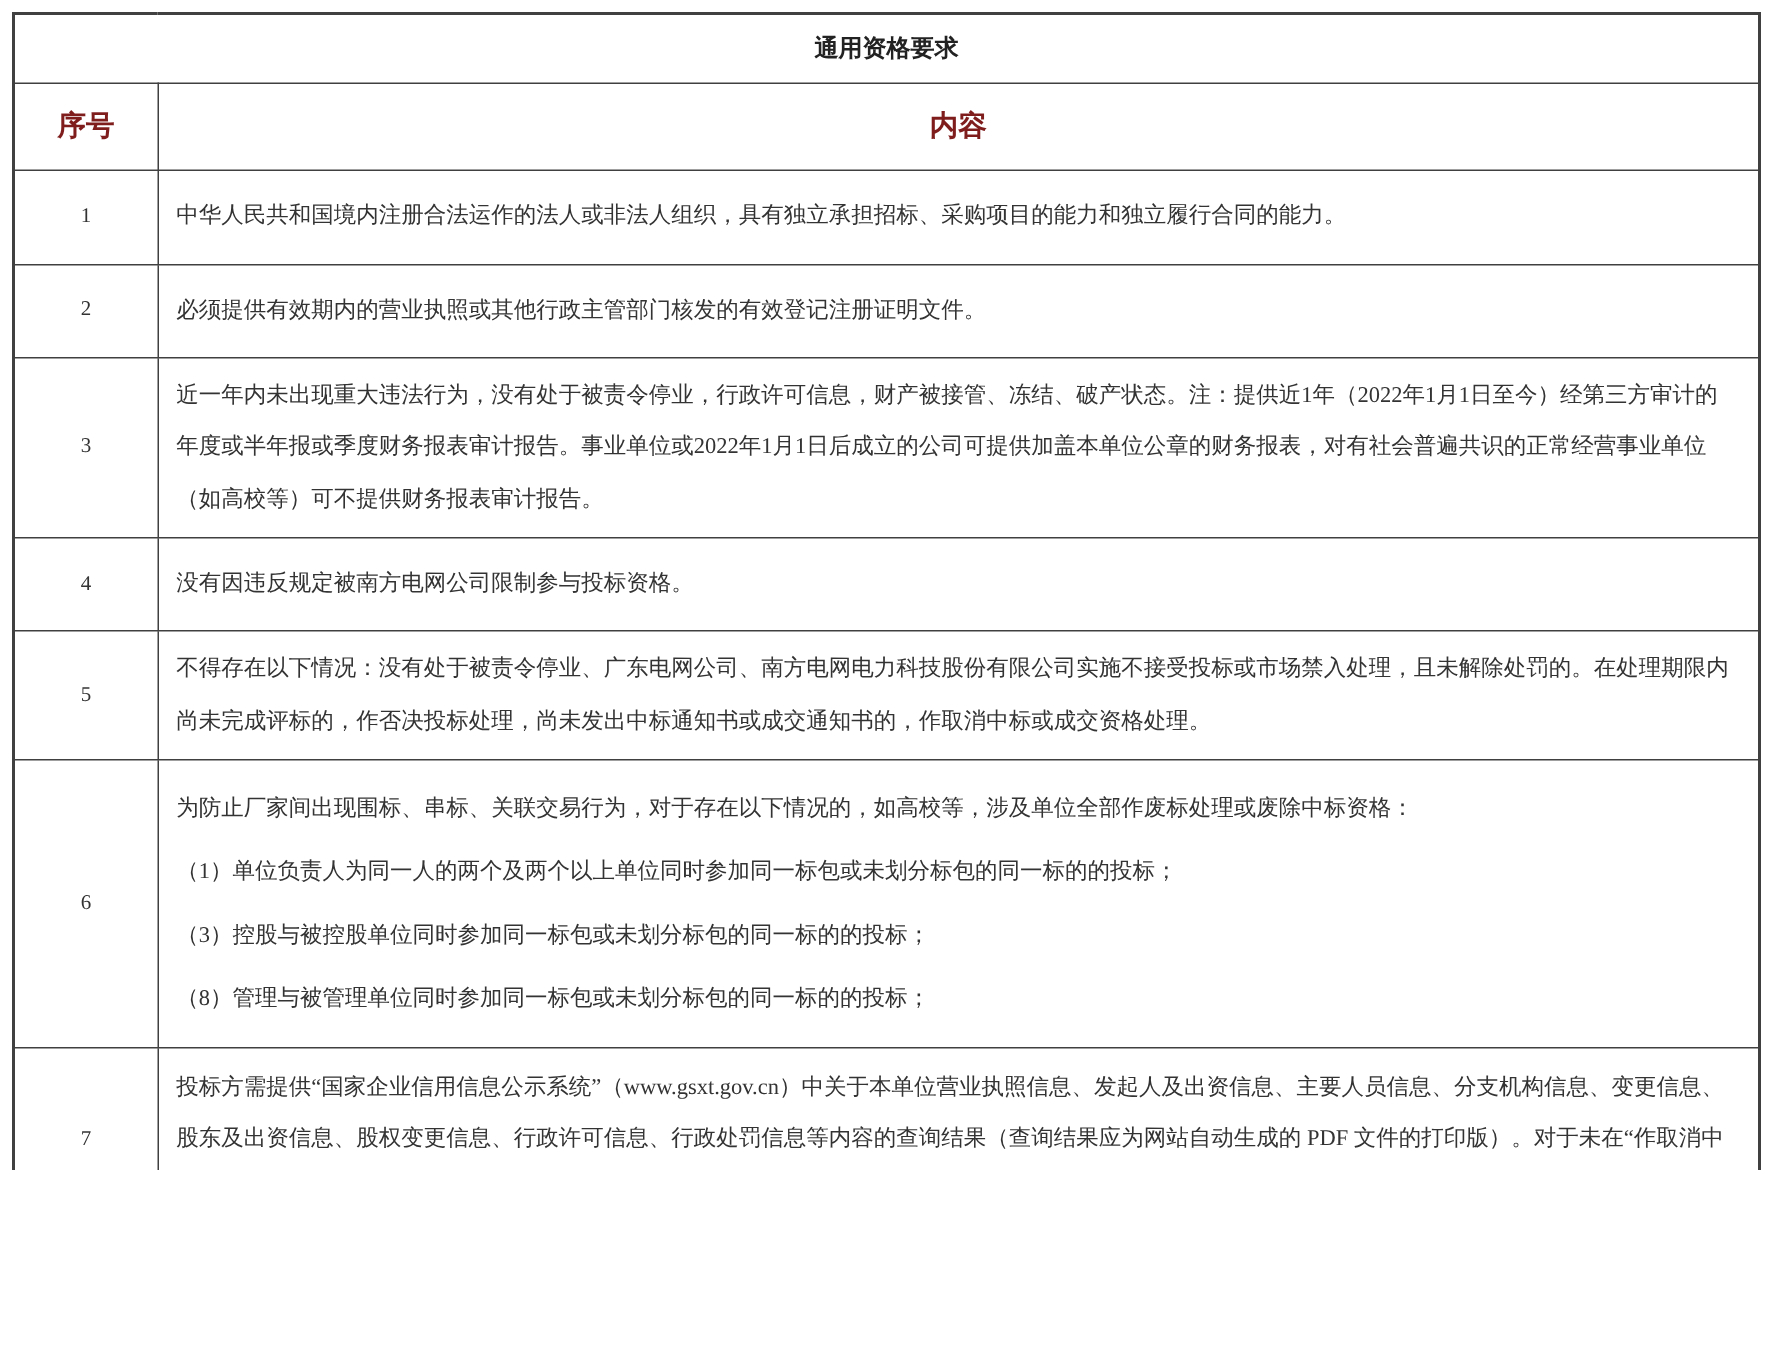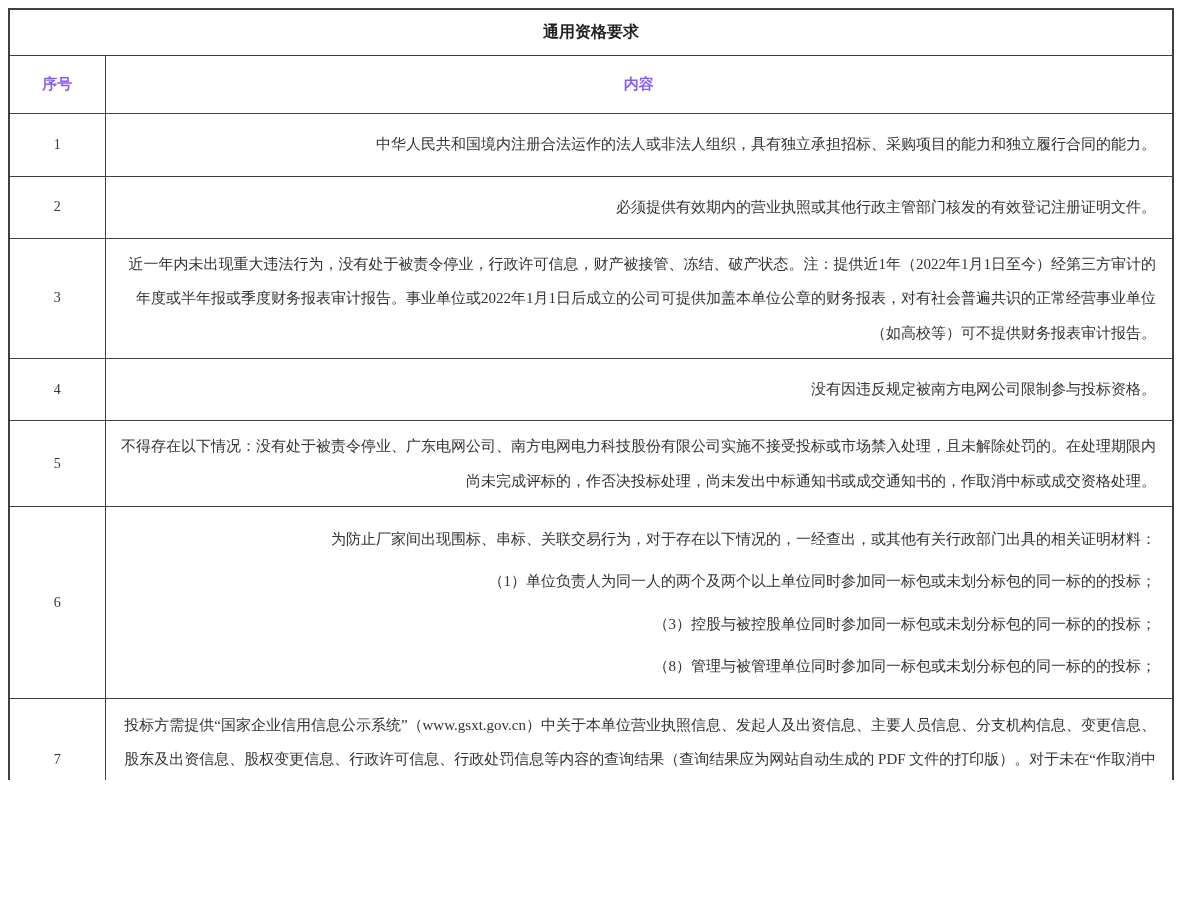--- a/index.html
+++ b/index.html
@@ -38,10 +38,10 @@
   }
   tr.header-row th {
     height: 58px;
-    font-size: 15px;
+    font-size: 19px;
     font-weight: bold;
     text-align: center;
-    color: #8b5cf6;
+    color: #7f1d1d;
   }
   td.num-cell {
     text-align: center;

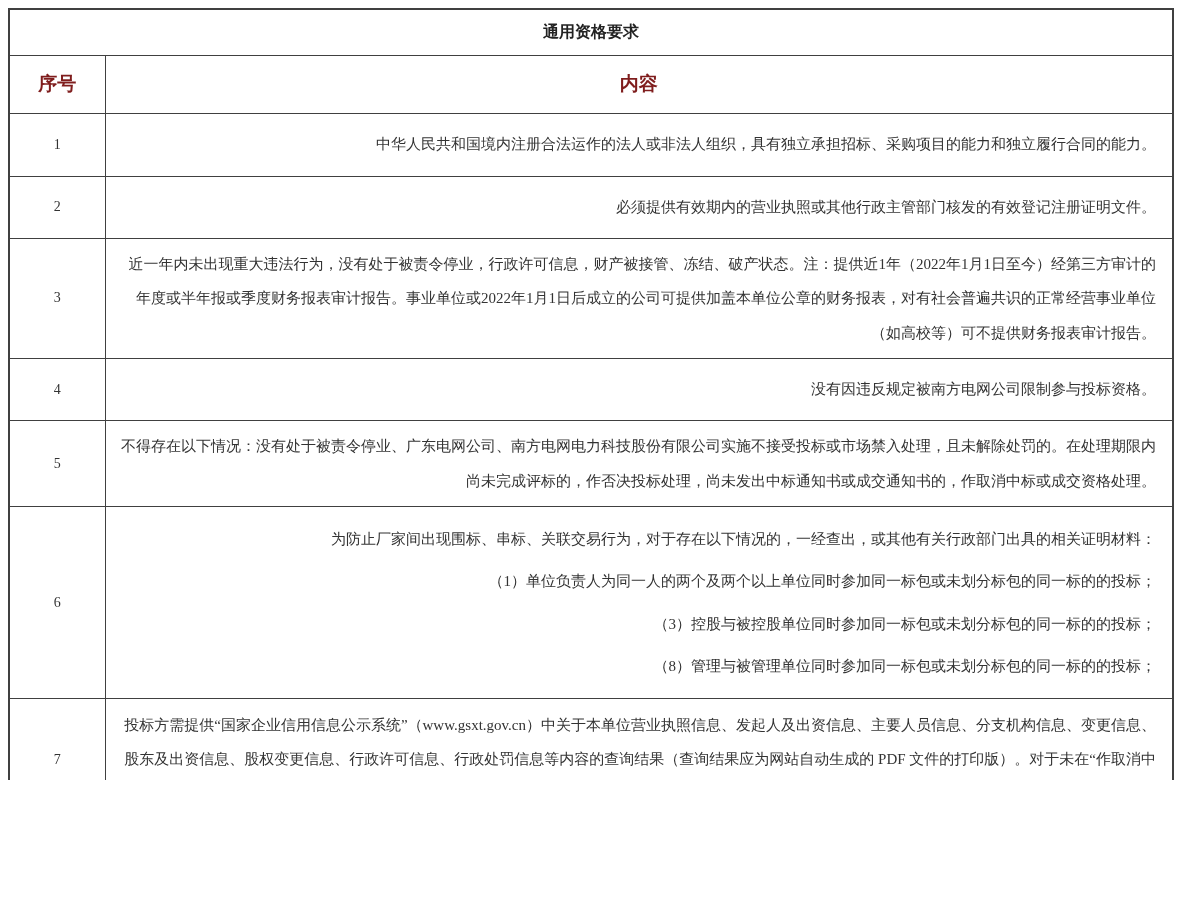--- a/index.html
+++ b/index.html
@@ -57,7 +57,6 @@
   }
   td.content-cell p {
     margin: 8px 0;
-    text-align: right;
   }
   td.content-cell p:first-child { margin-top: 0; }
   td.content-cell p:last-child { margin-bottom: 0; }

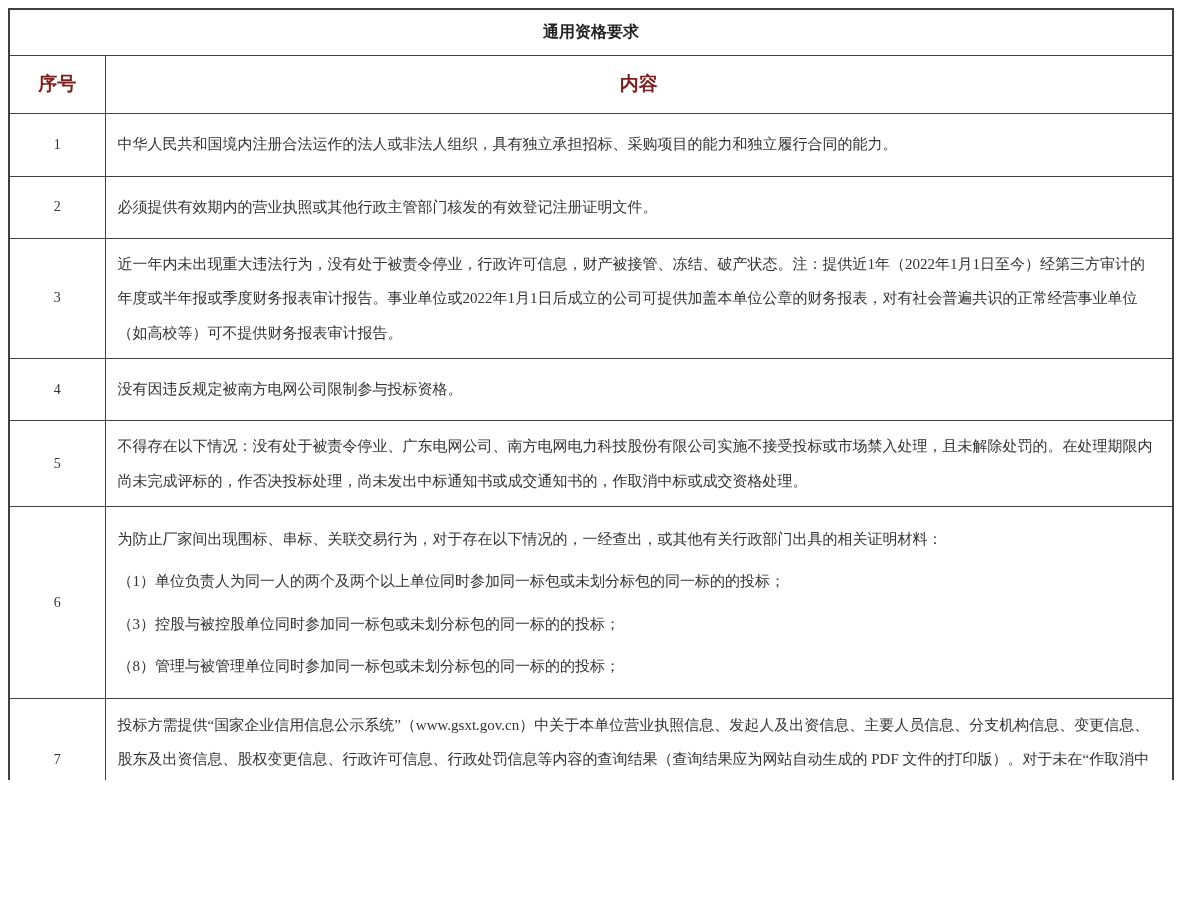--- a/index.html
+++ b/index.html
@@ -113,7 +113,7 @@
         <tr style="height: 192px;">
           <td class="num-cell">6</td>
           <td class="content-cell">
-            <p>为防止厂家间出现围标、串标、关联交易行为，对于存在以下情况的，一经查出，或其他有关行政部门出具的相关证明材料：</p>
+            <p>为防止厂家间出现围标、串标、关联交易行为，对于存在以下情况的，如高校等，涉及单位全部作废标处理或废除中标资格：</p>
             <p>（1）单位负责人为同一人的两个及两个以上单位同时参加同一标包或未划分标包的同一标的的投标；</p>
             <p>（3）控股与被控股单位同时参加同一标包或未划分标包的同一标的的投标；</p>
             <p>（8）管理与被管理单位同时参加同一标包或未划分标包的同一标的的投标；</p>

